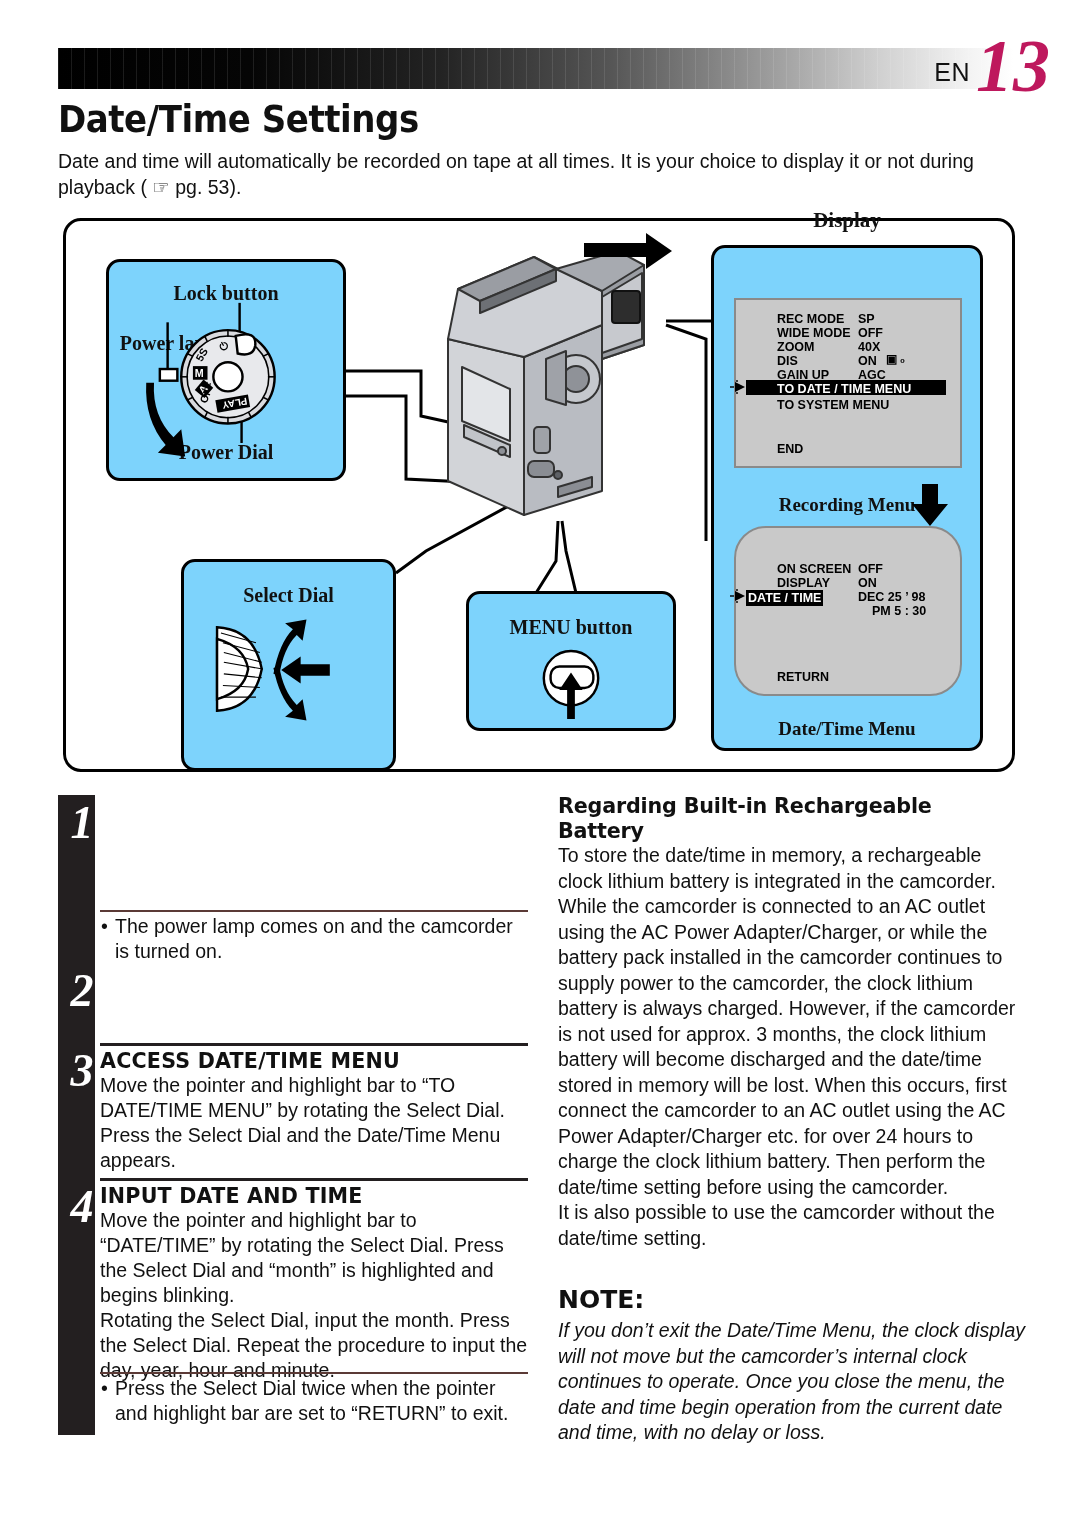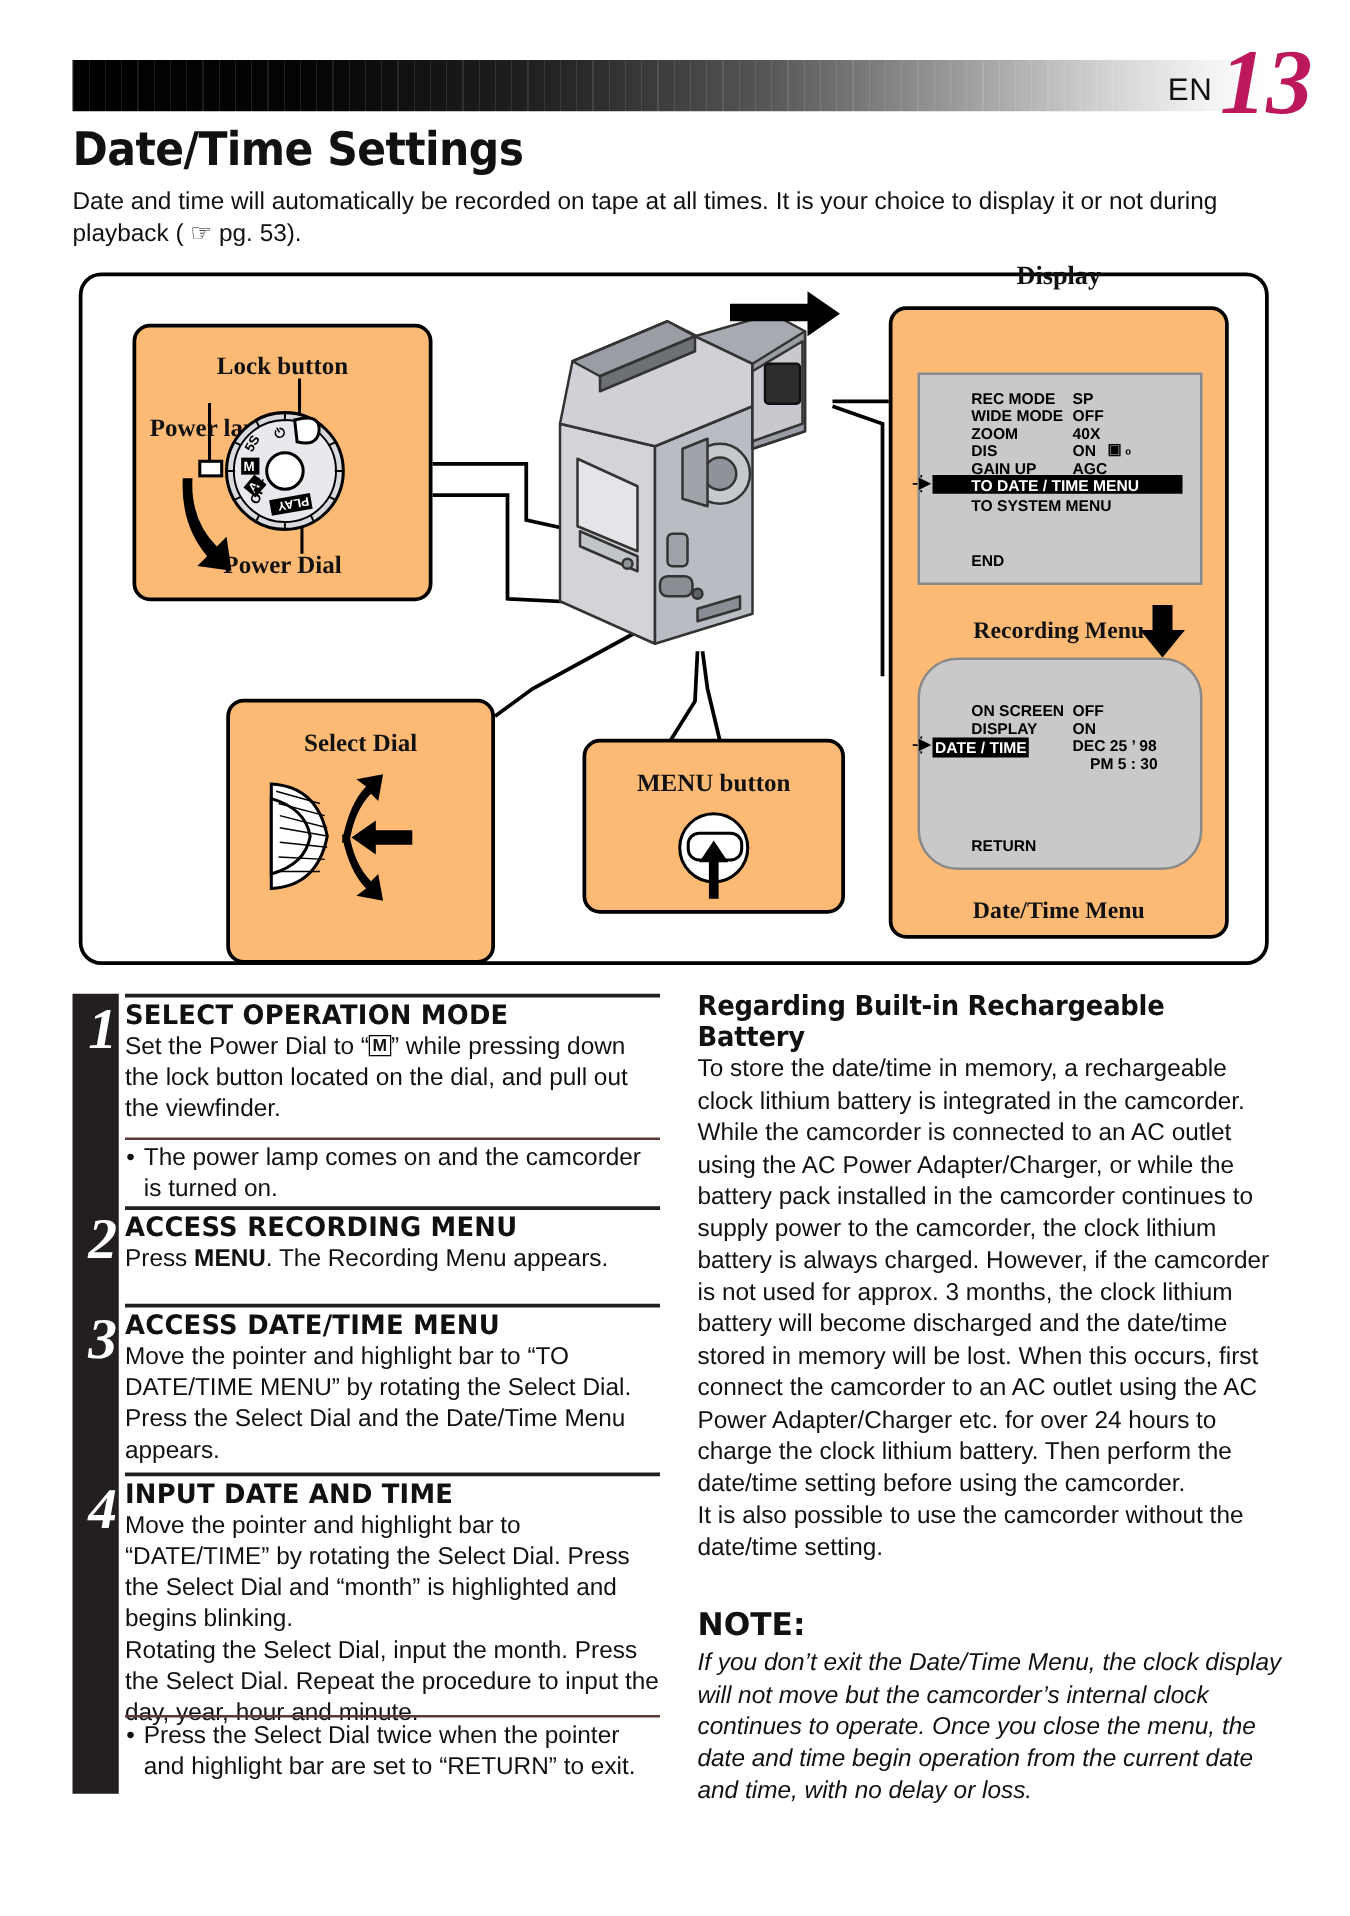--- a/index.html
+++ b/index.html
@@ -30,7 +30,7 @@
   .diagram{position:absolute;left:63px;top:218px;width:952px;height:554px;
       border:3px solid #000;border-radius:18px;box-sizing:border-box;}
 
-  .subbox{position:absolute;border:3px solid #000;border-radius:14px;background:#fdba74;
+  .subbox{position:absolute;border:3px solid #000;border-radius:14px;background:#7dd3fc;
       box-sizing:border-box;}
   .boxlabel{position:absolute;width:100%;text-align:center;
       font-family:"Liberation Serif",serif;font-weight:700;font-size:20px;color:#111;}

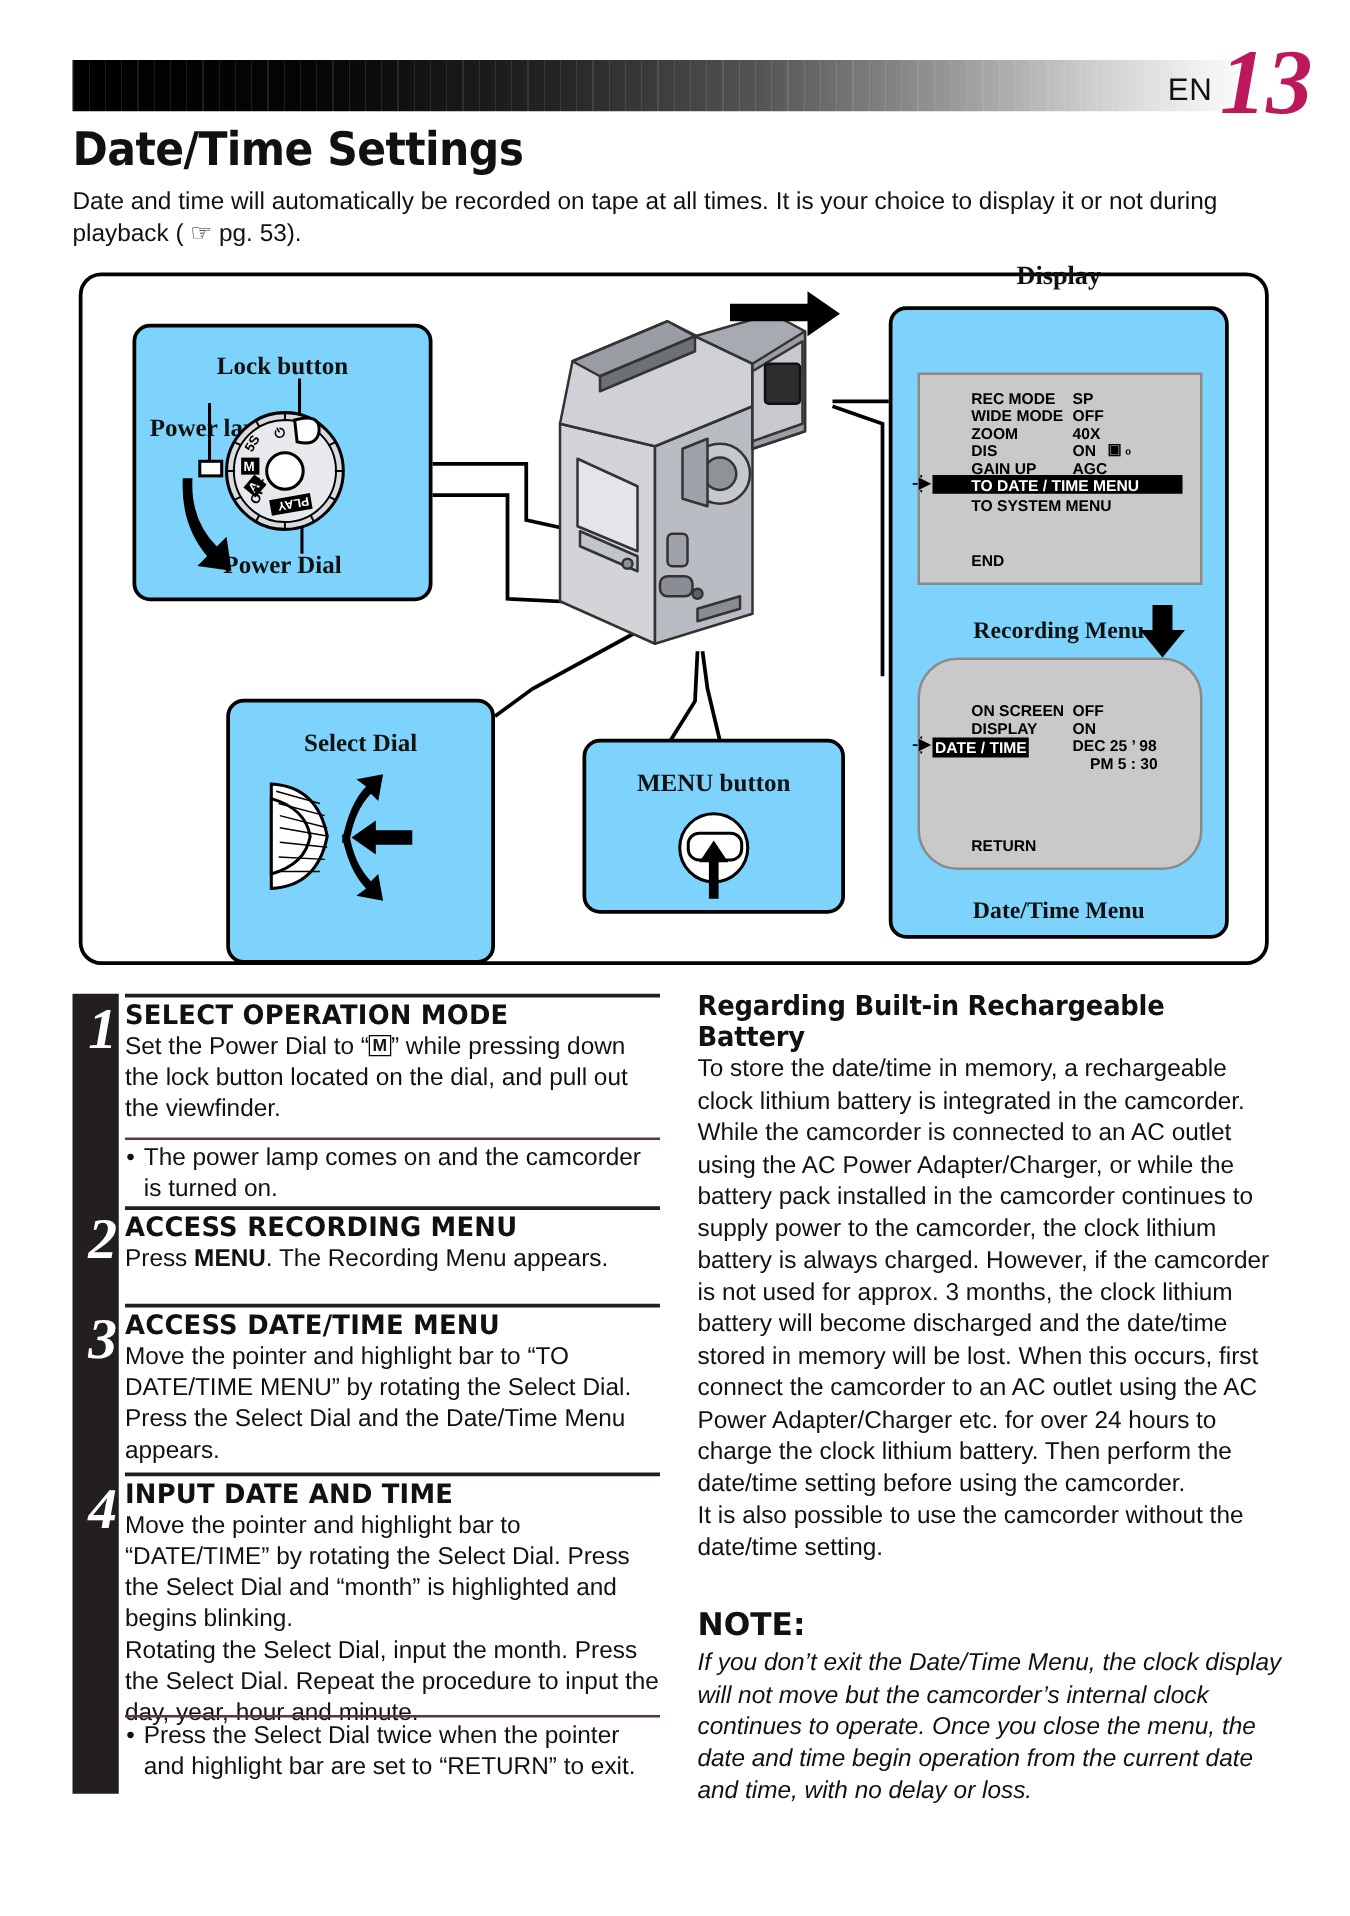--- a/index.html
+++ b/index.html
@@ -314,11 +314,6 @@
   <div class="numband"></div>
 
   <div class="stepnum" style="top:800px">1</div>
-  <div class="step" style="top:795px">
-    <div class="rule"></div>
-    <h3>SELECT OPERATION MODE</h3>
-    <p><span>Set the Power Dial to “</span><span class="boxM">M</span><span>” while pressing down the lock button located on the dial, and pull out the viewfinder.</span></p>
-  </div>
   <div class="step" style="top:910px">
     <div class="rule-thin"></div>
     <div class="bullet">The power lamp comes on and the camcorder is turned on.</div>

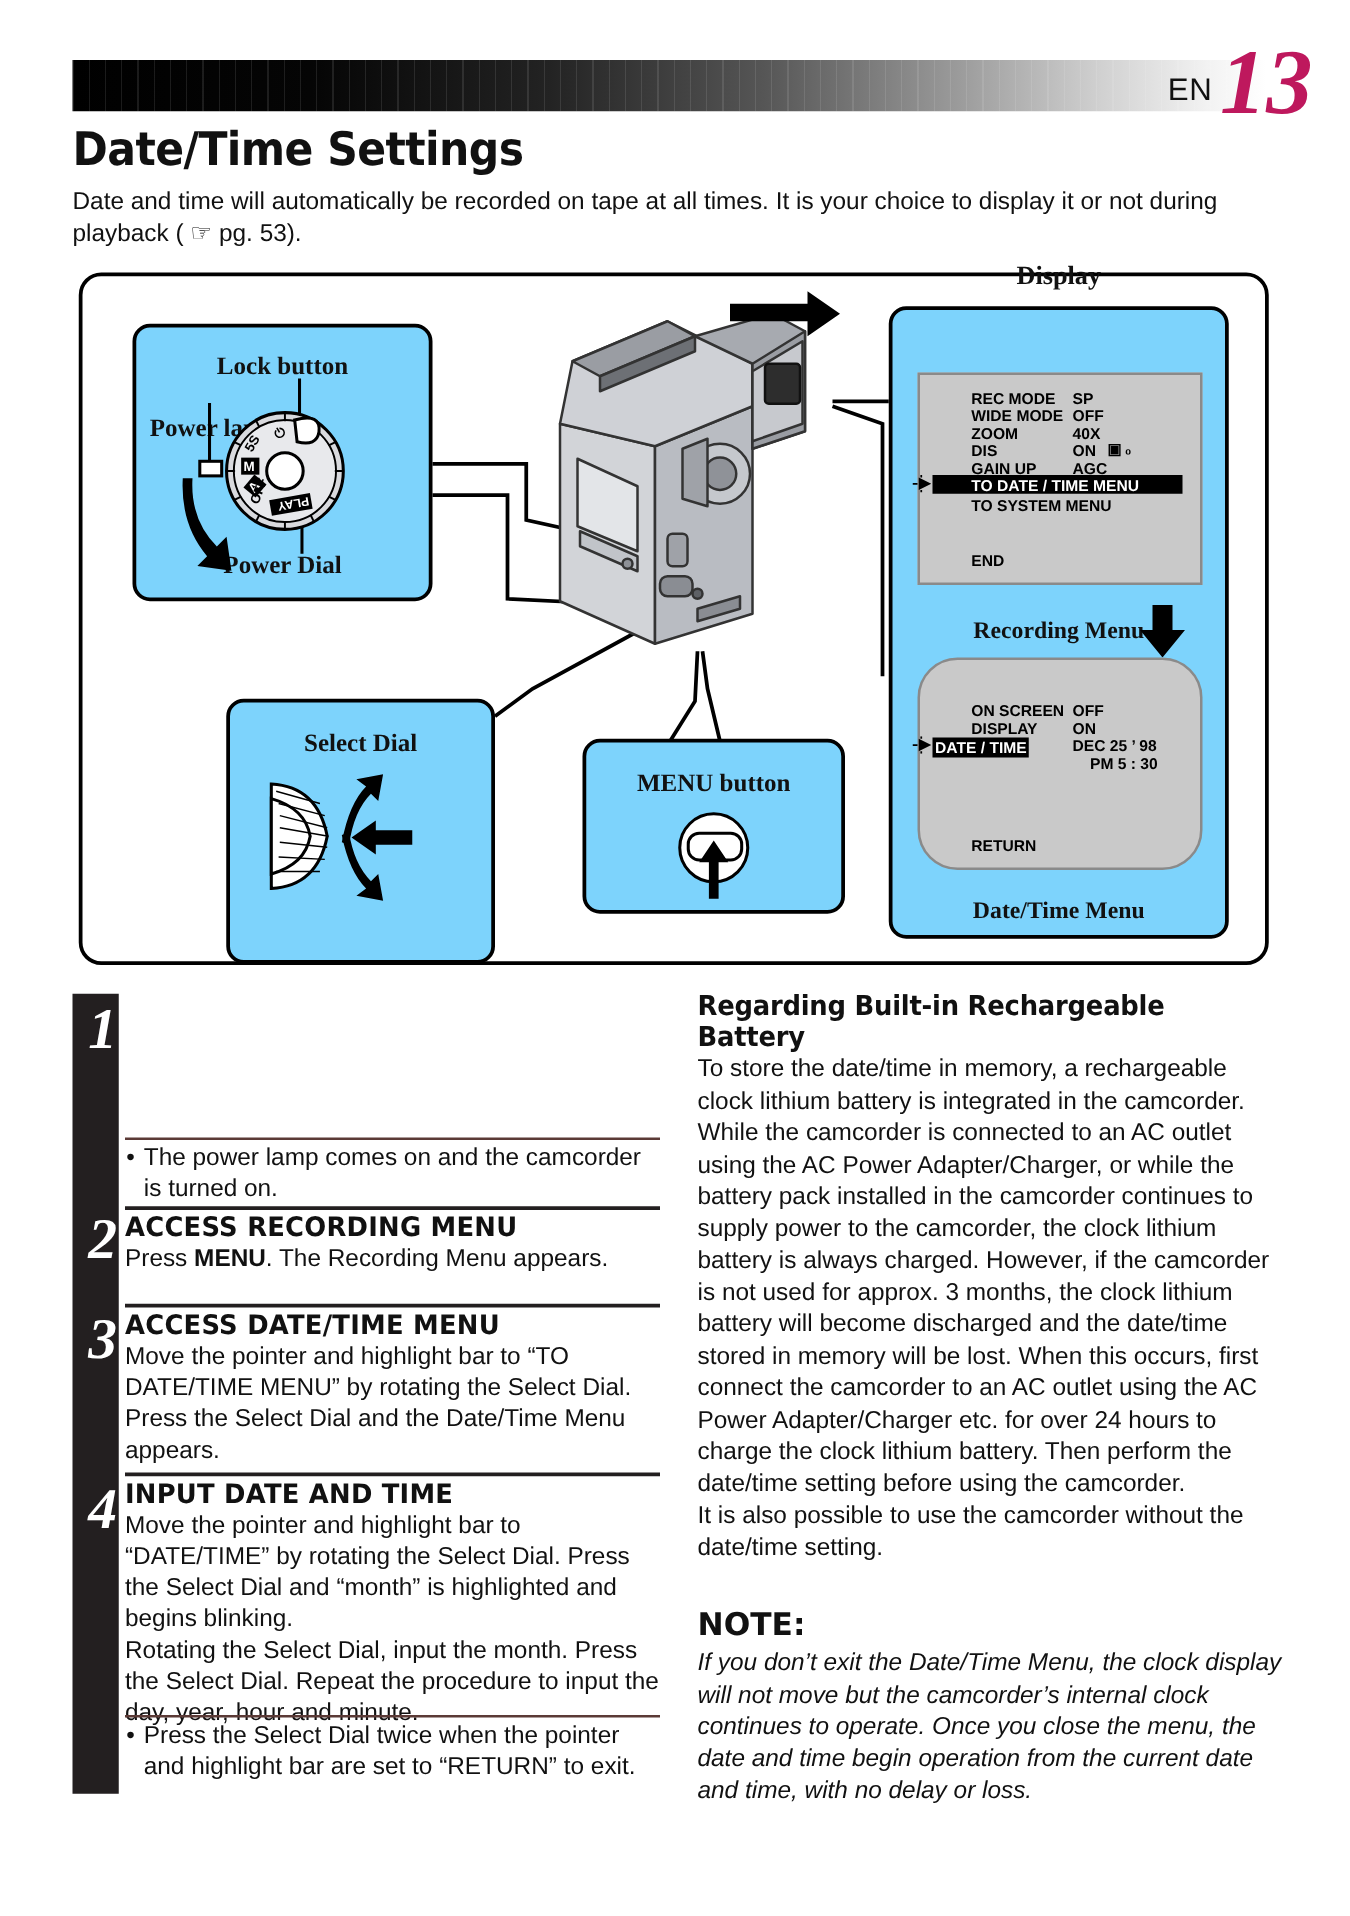--- a/index.html
+++ b/index.html
@@ -320,11 +320,6 @@
   </div>
 
   <div class="stepnum" style="top:968px">2</div>
-  <div class="step" style="top:965px">
-    <div class="rule"></div>
-    <h3>ACCESS RECORDING MENU</h3>
-    <p><span>Press </span><b>MENU</b><span>. The Recording Menu appears.</span></p>
-  </div>
 
   <div class="stepnum" style="top:1048px">3</div>
   <div class="step" style="top:1043px">

